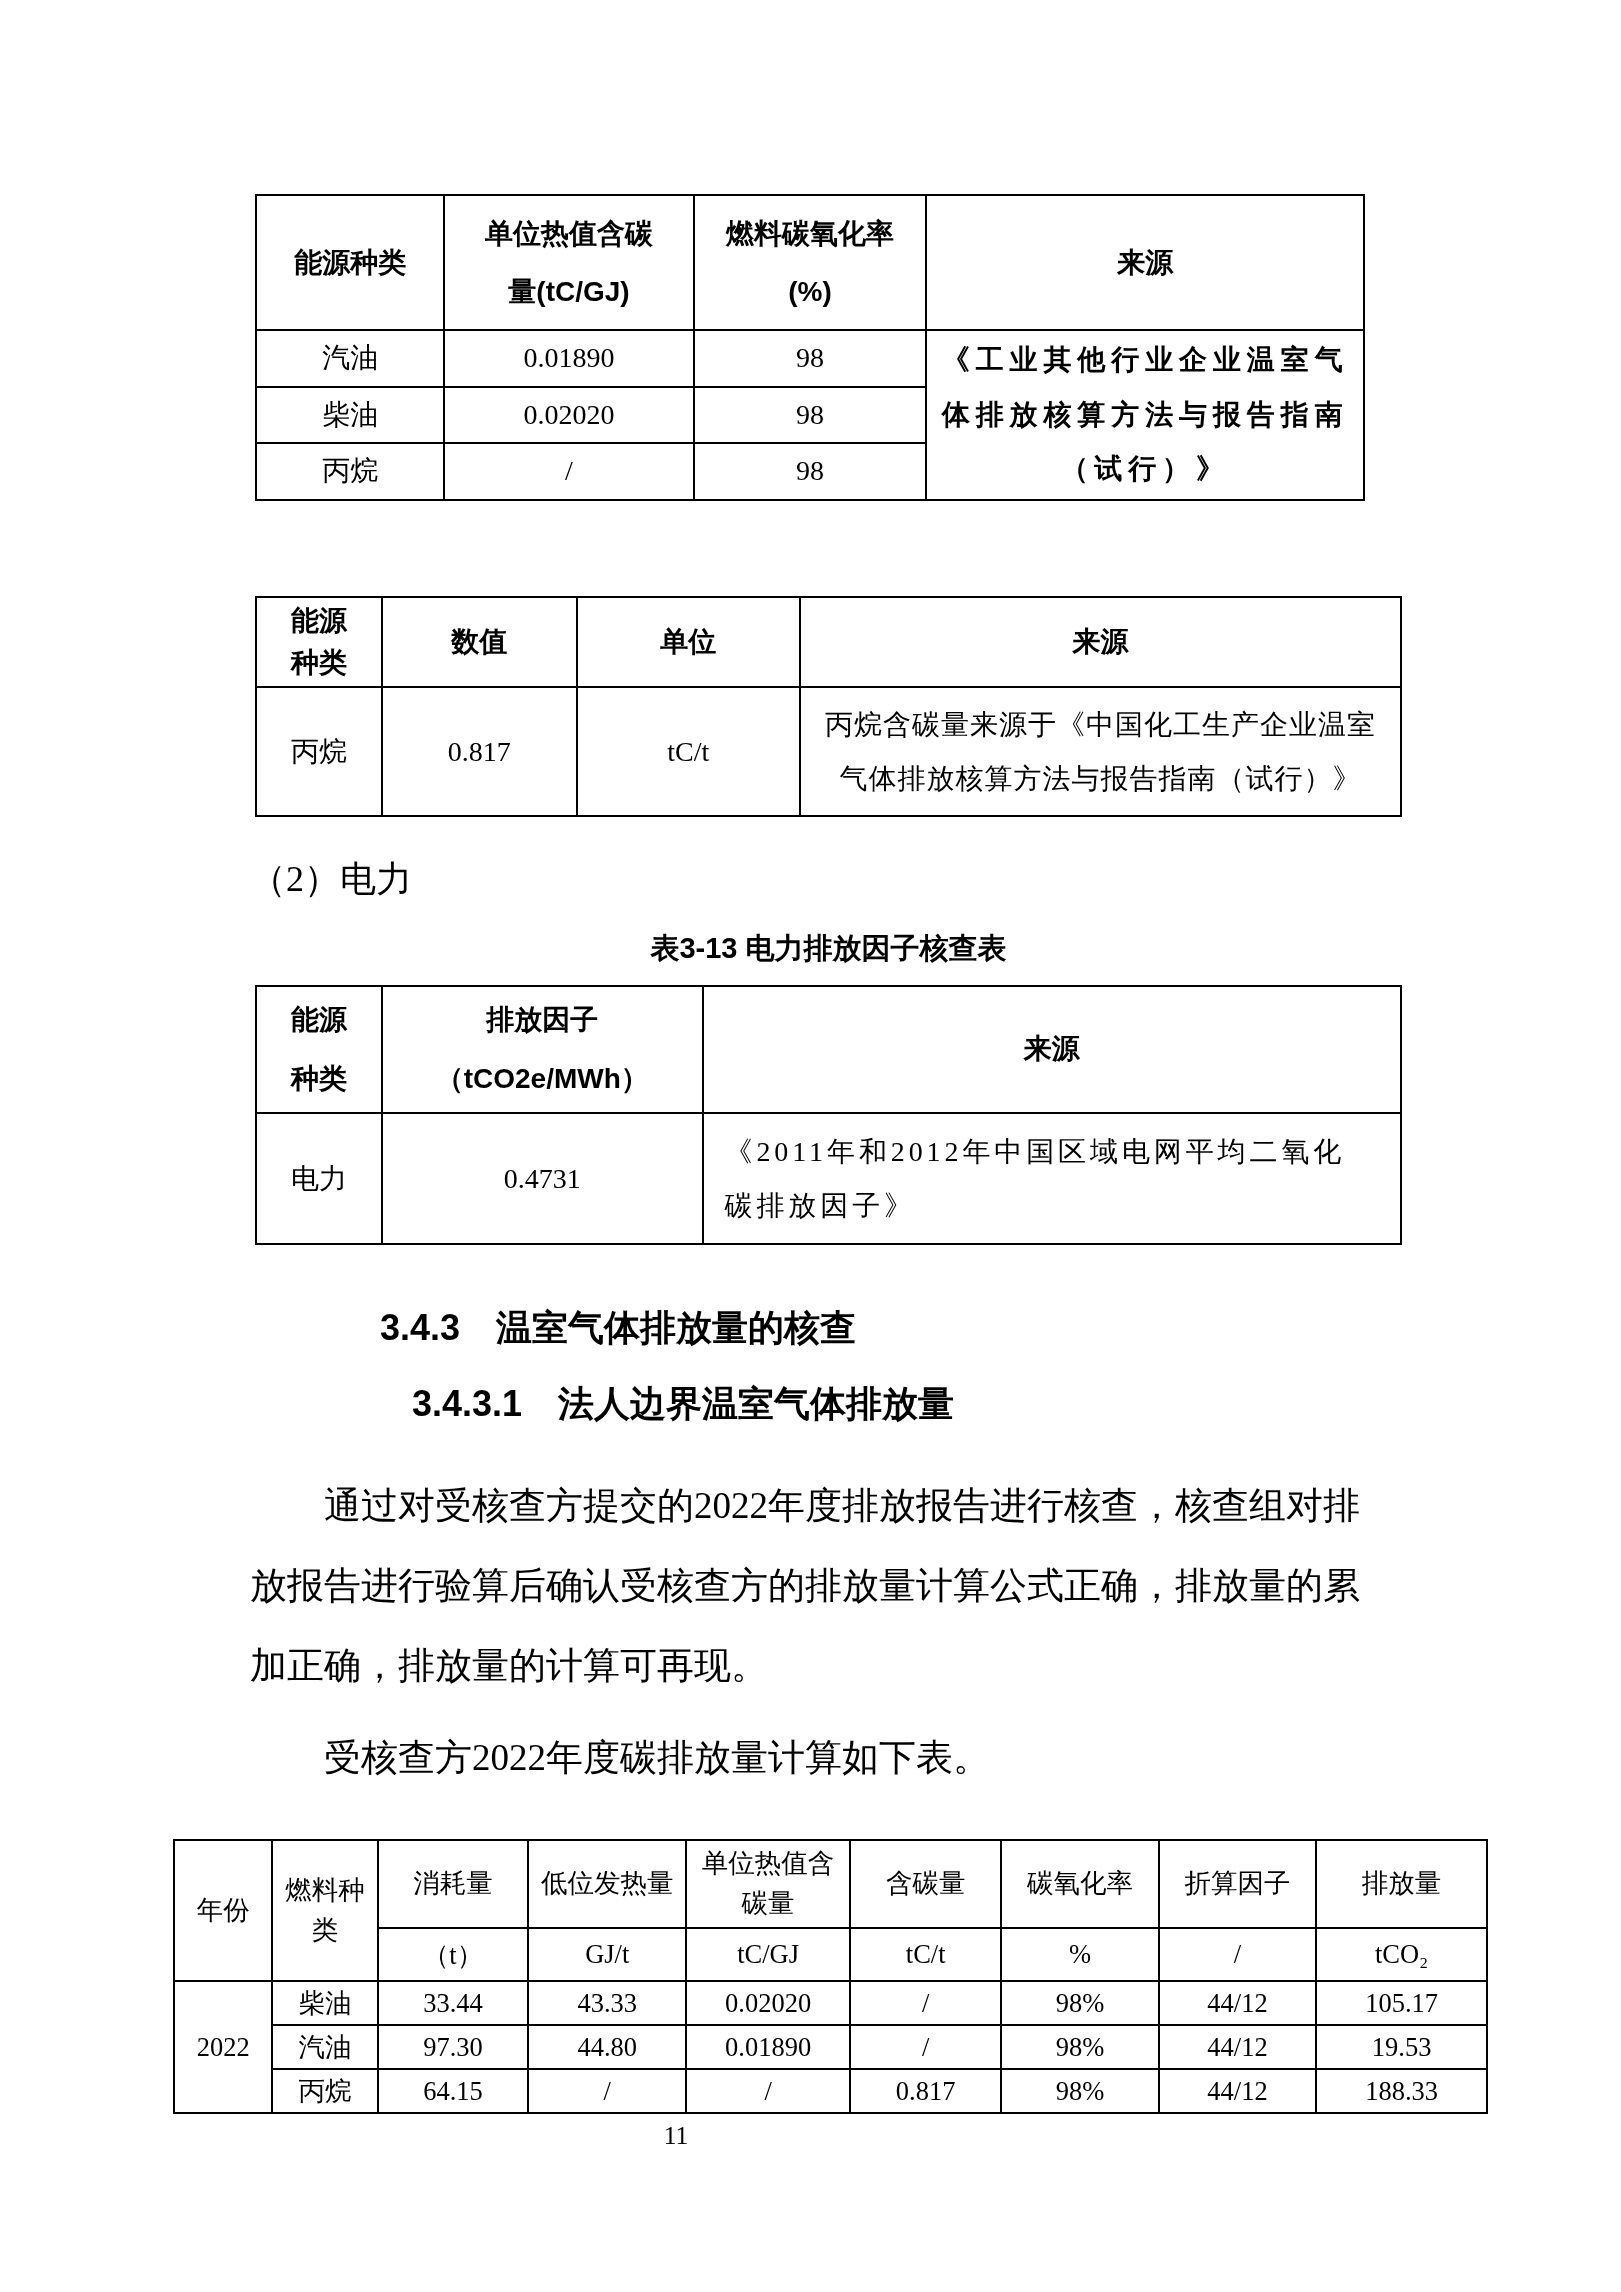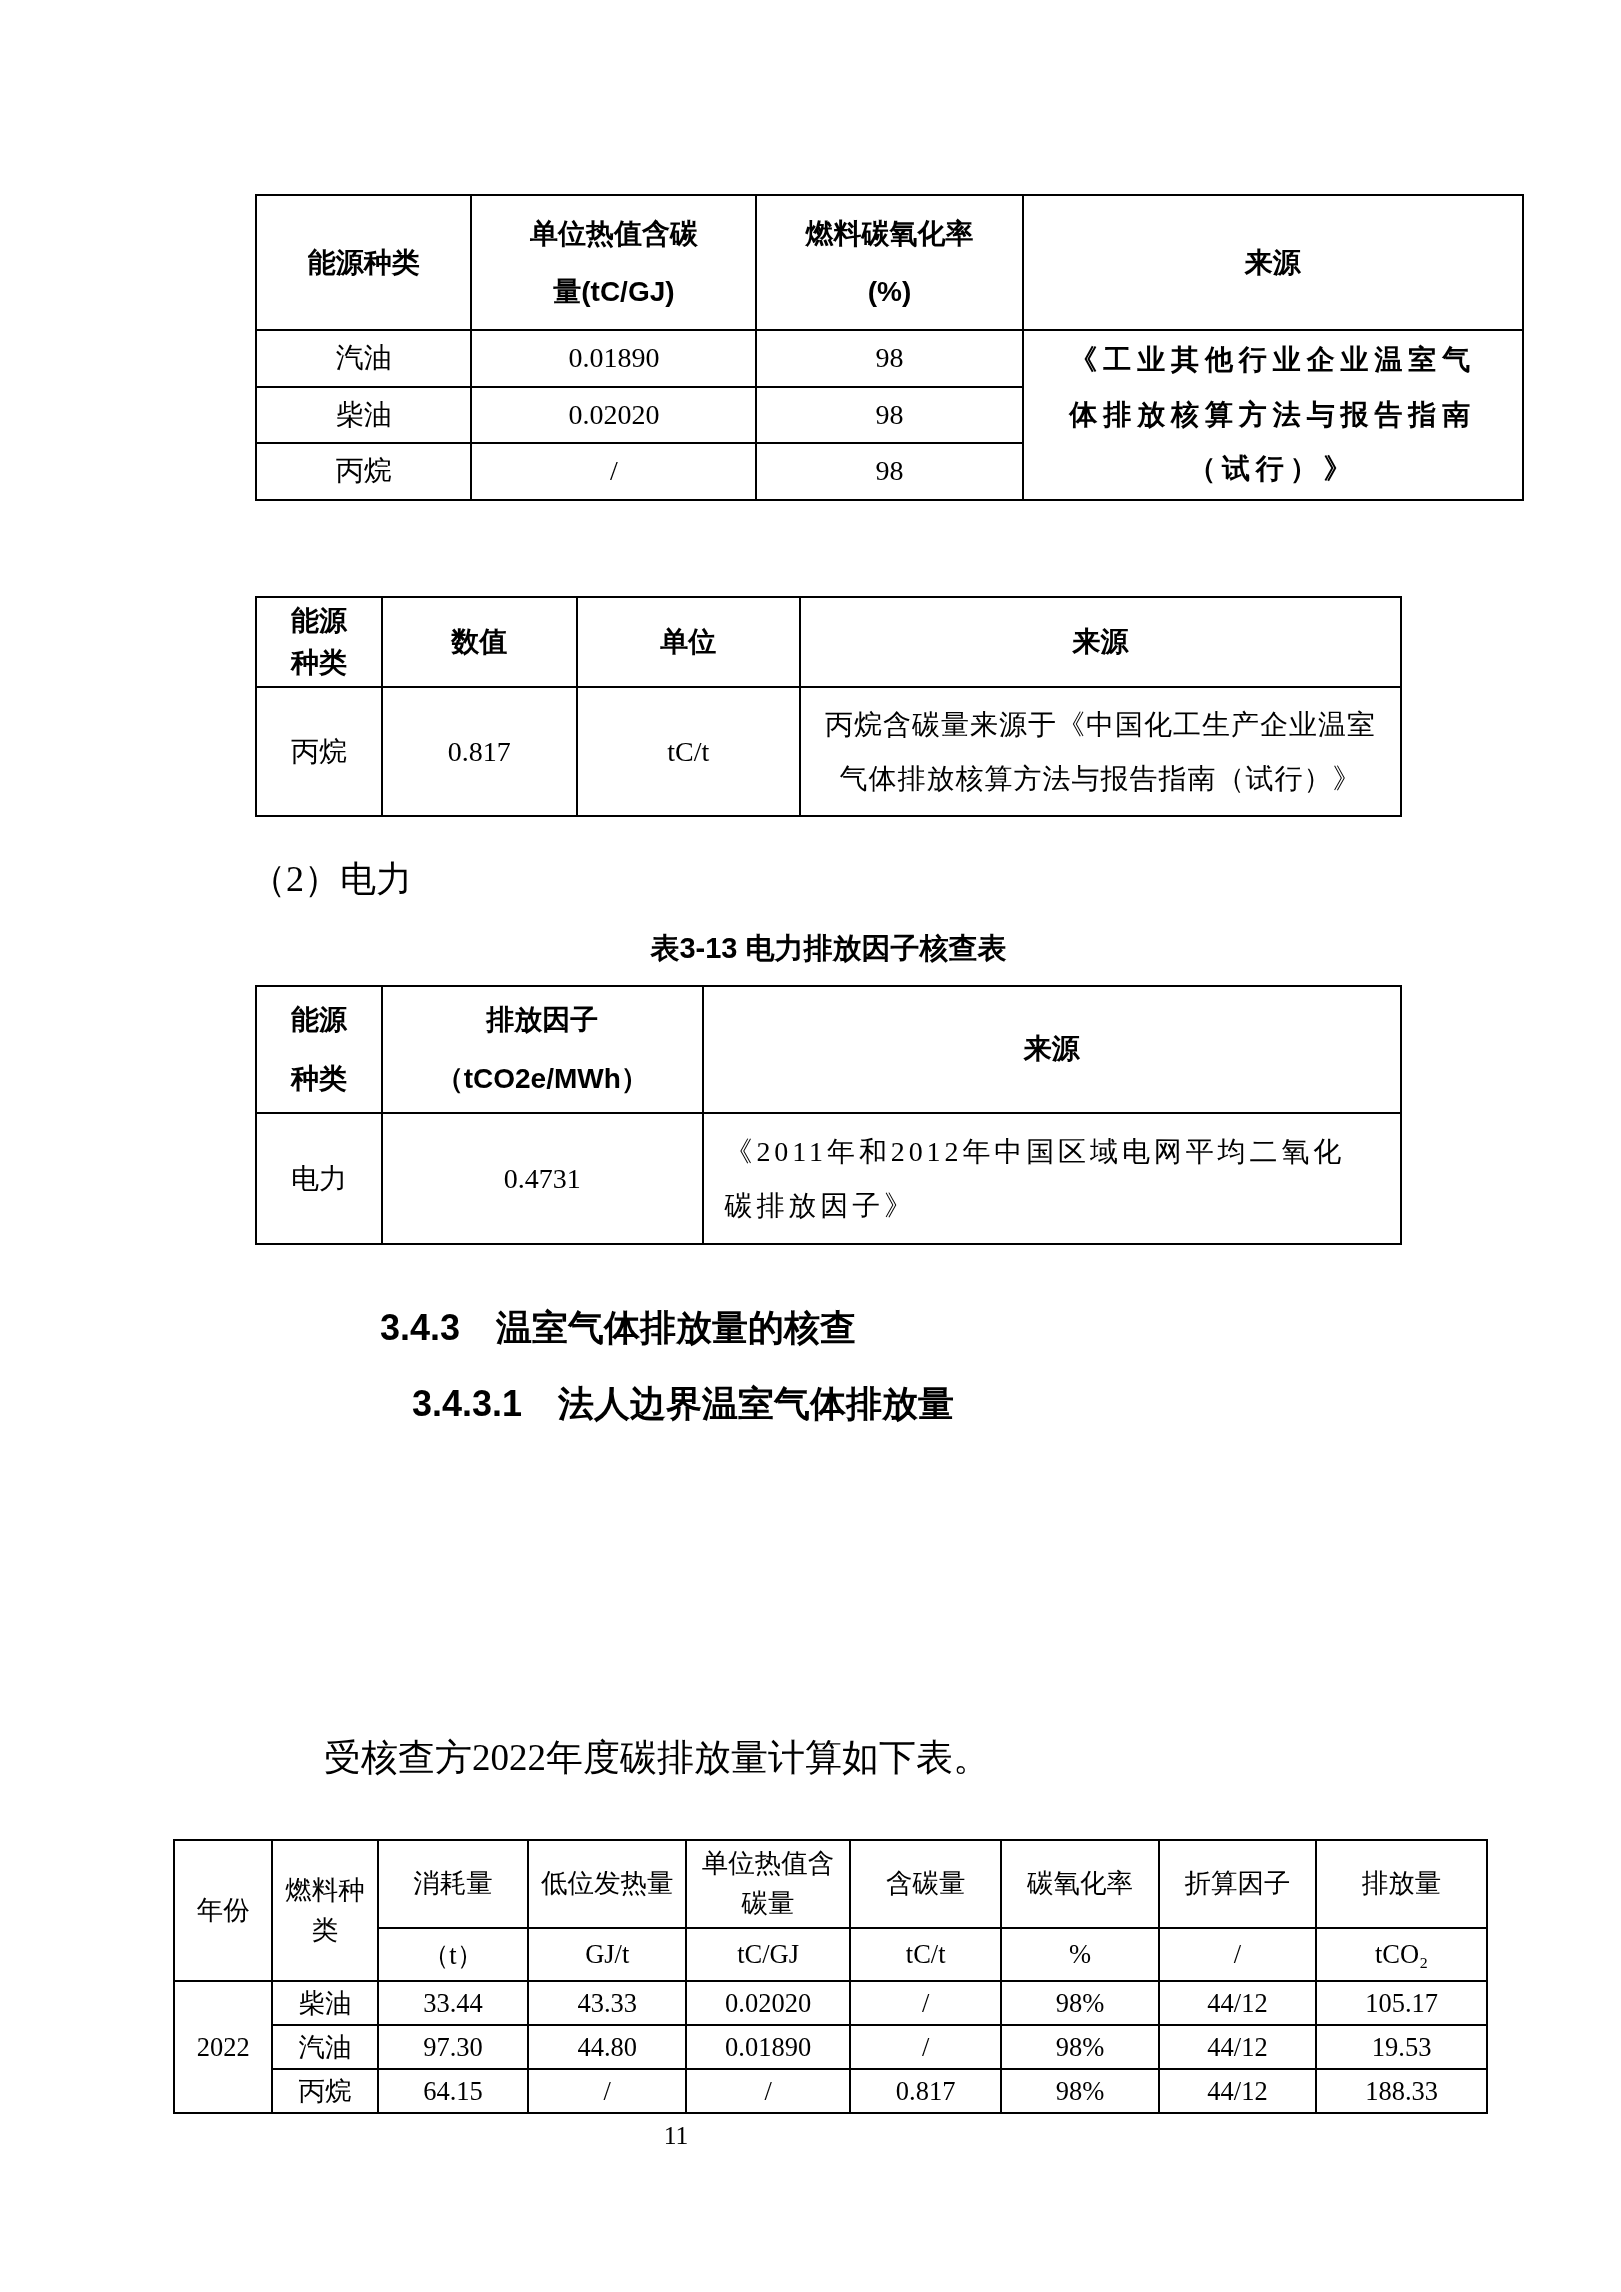--- a/index.html
+++ b/index.html
@@ -26,7 +26,7 @@
   }
 
   
-  #t1{left:255px;top:194px;width:1269px;font-size:28px;}
+  #t1{left:255px;top:194px;width:1110px;font-size:28px;}
   #t1 tr.hdr{height:135px;}
   #t1 tr.hdr td{line-height:2.05;font-family:"Liberation Sans","DejaVu Sans",sans-serif;font-weight:bold;}
   #t1 tr.dr{height:55px;}

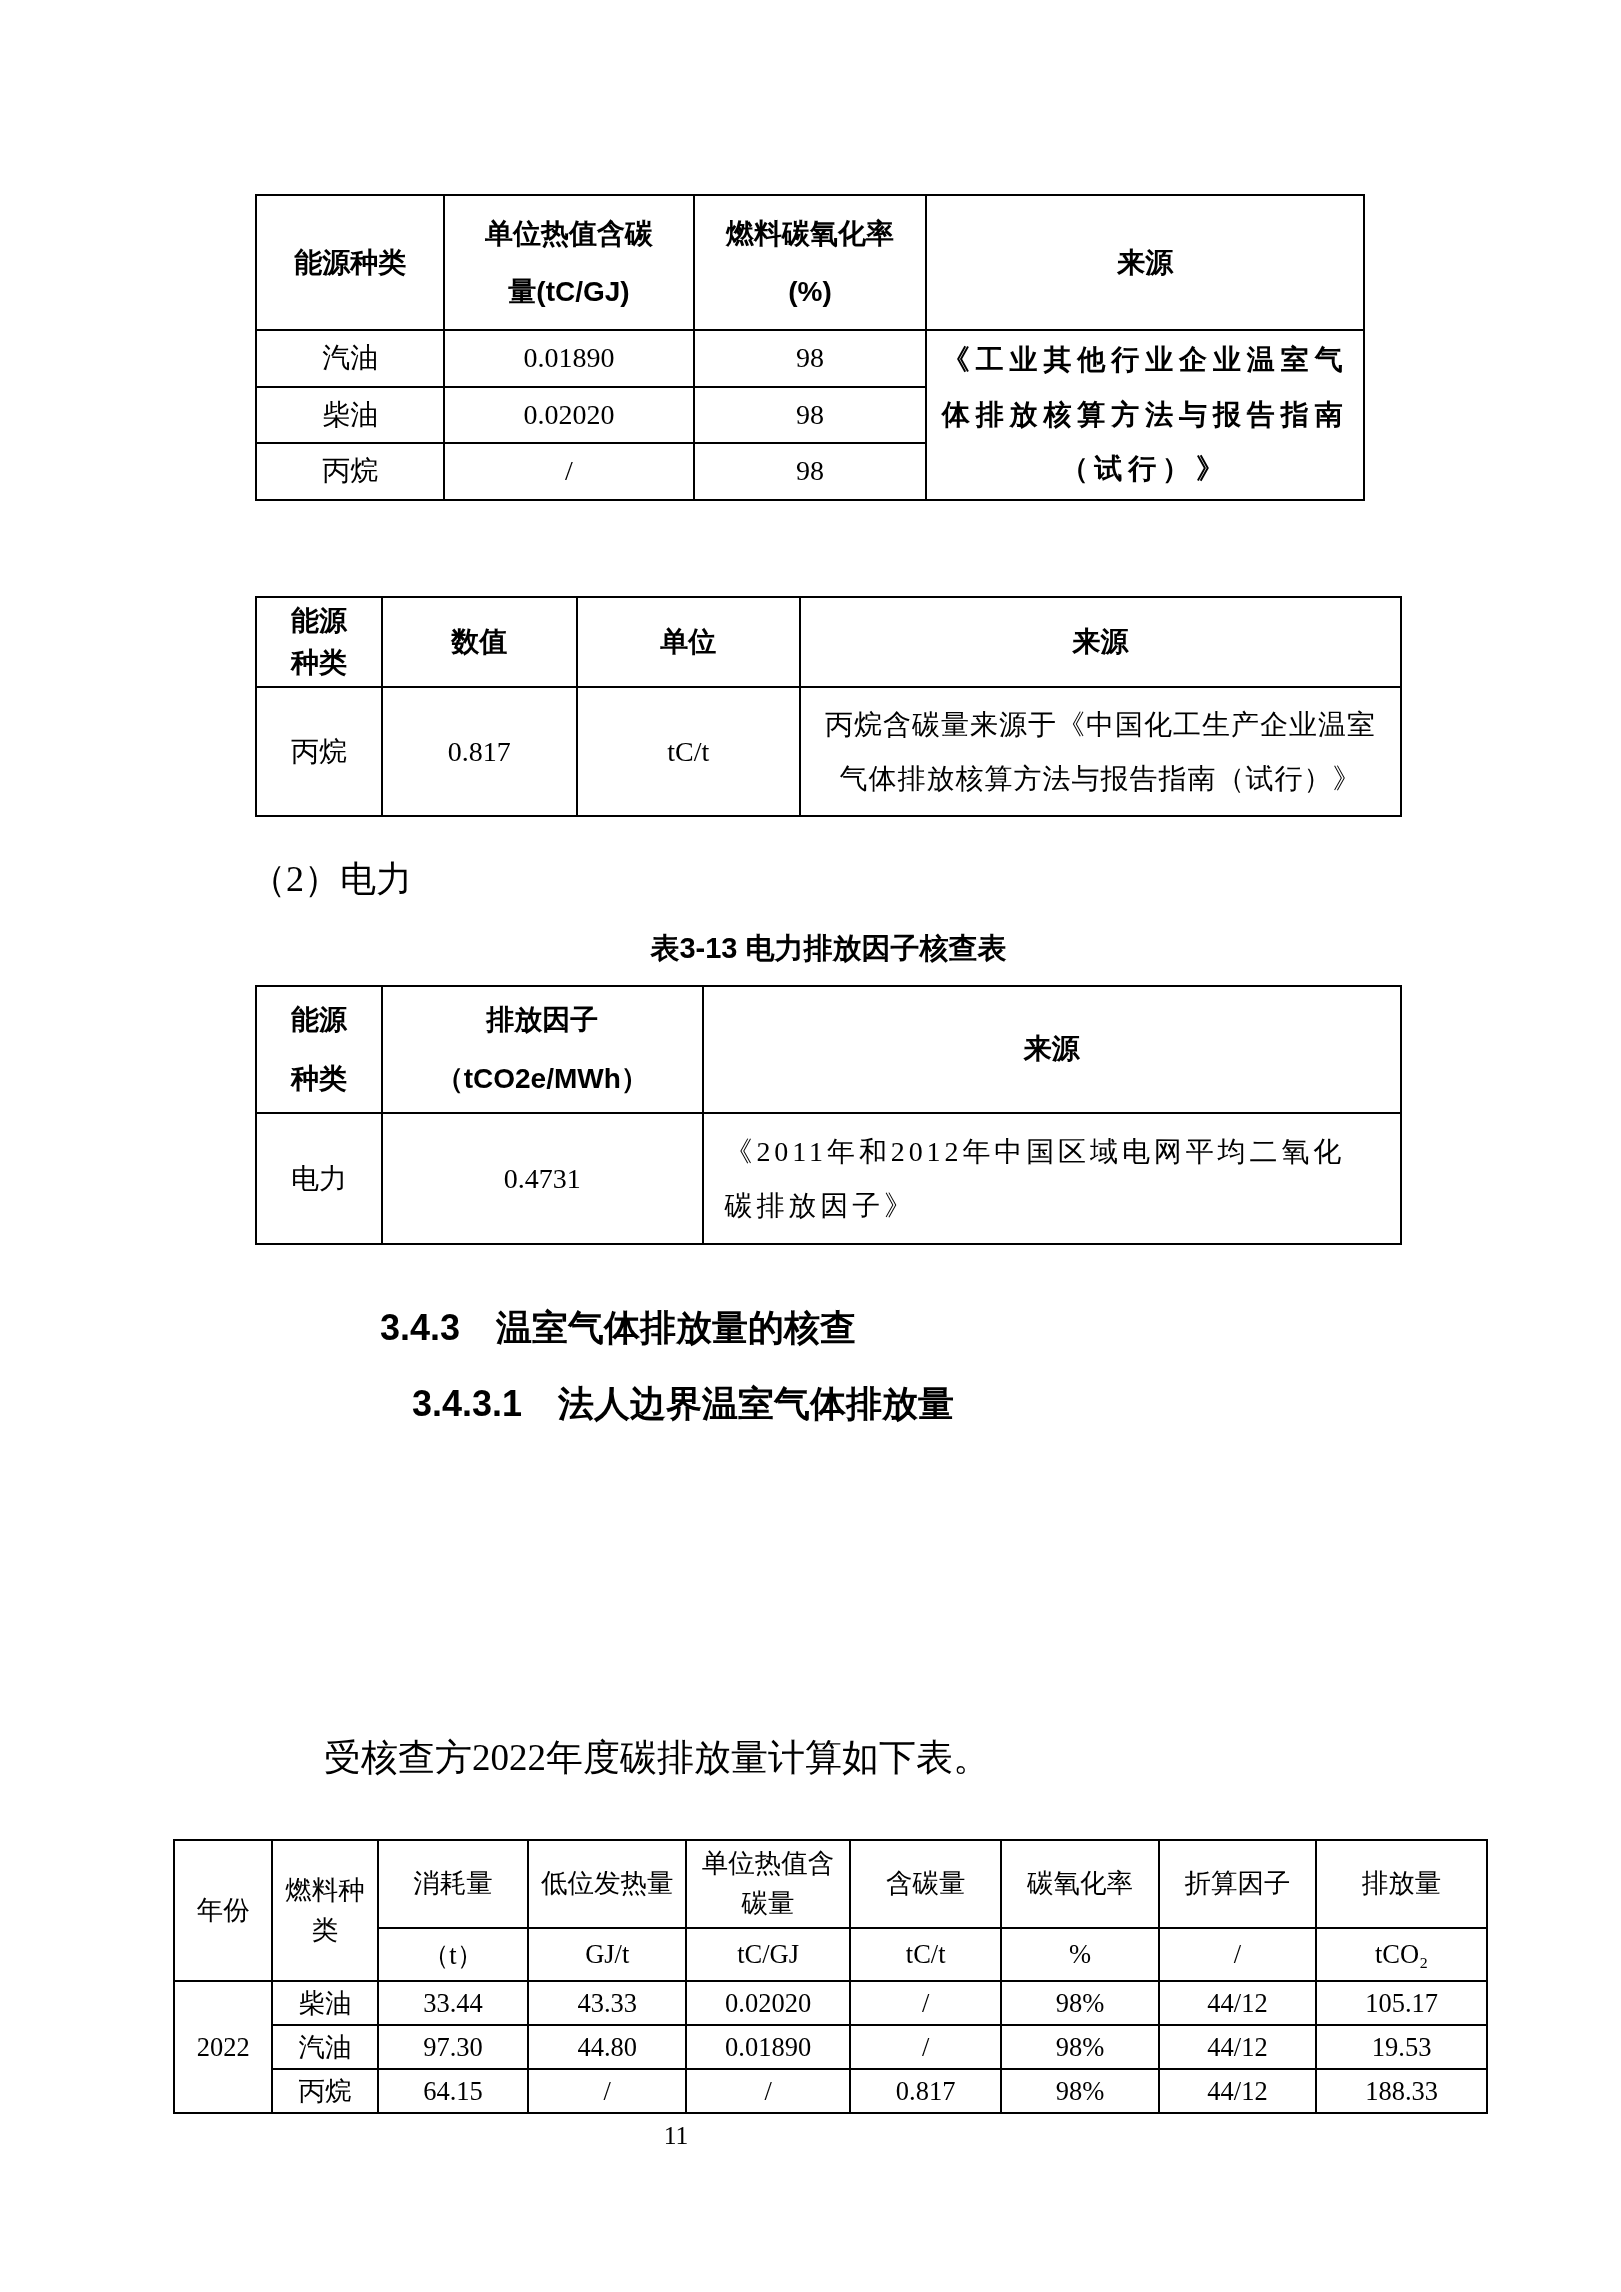--- a/index.html
+++ b/index.html
@@ -172,6 +172,9 @@
   <div class="abs hei" id="h343">3.4.3　温室气体排放量的核查</div>
   <div class="abs hei" id="h3431">3.4.3.1　法人边界温室气体排放量</div>
 
+  <div class="abs para" id="para1">通过对受核查方提交的2022年度排放报告进行核查，核查组对排
+放报告进行验算后确认受核查方的排放量计算公式正确，排放量的累
+加正确，排放量的计算可再现。</div>
   <div class="abs para" id="para2">受核查方2022年度碳排放量计算如下表。</div>
 
 

